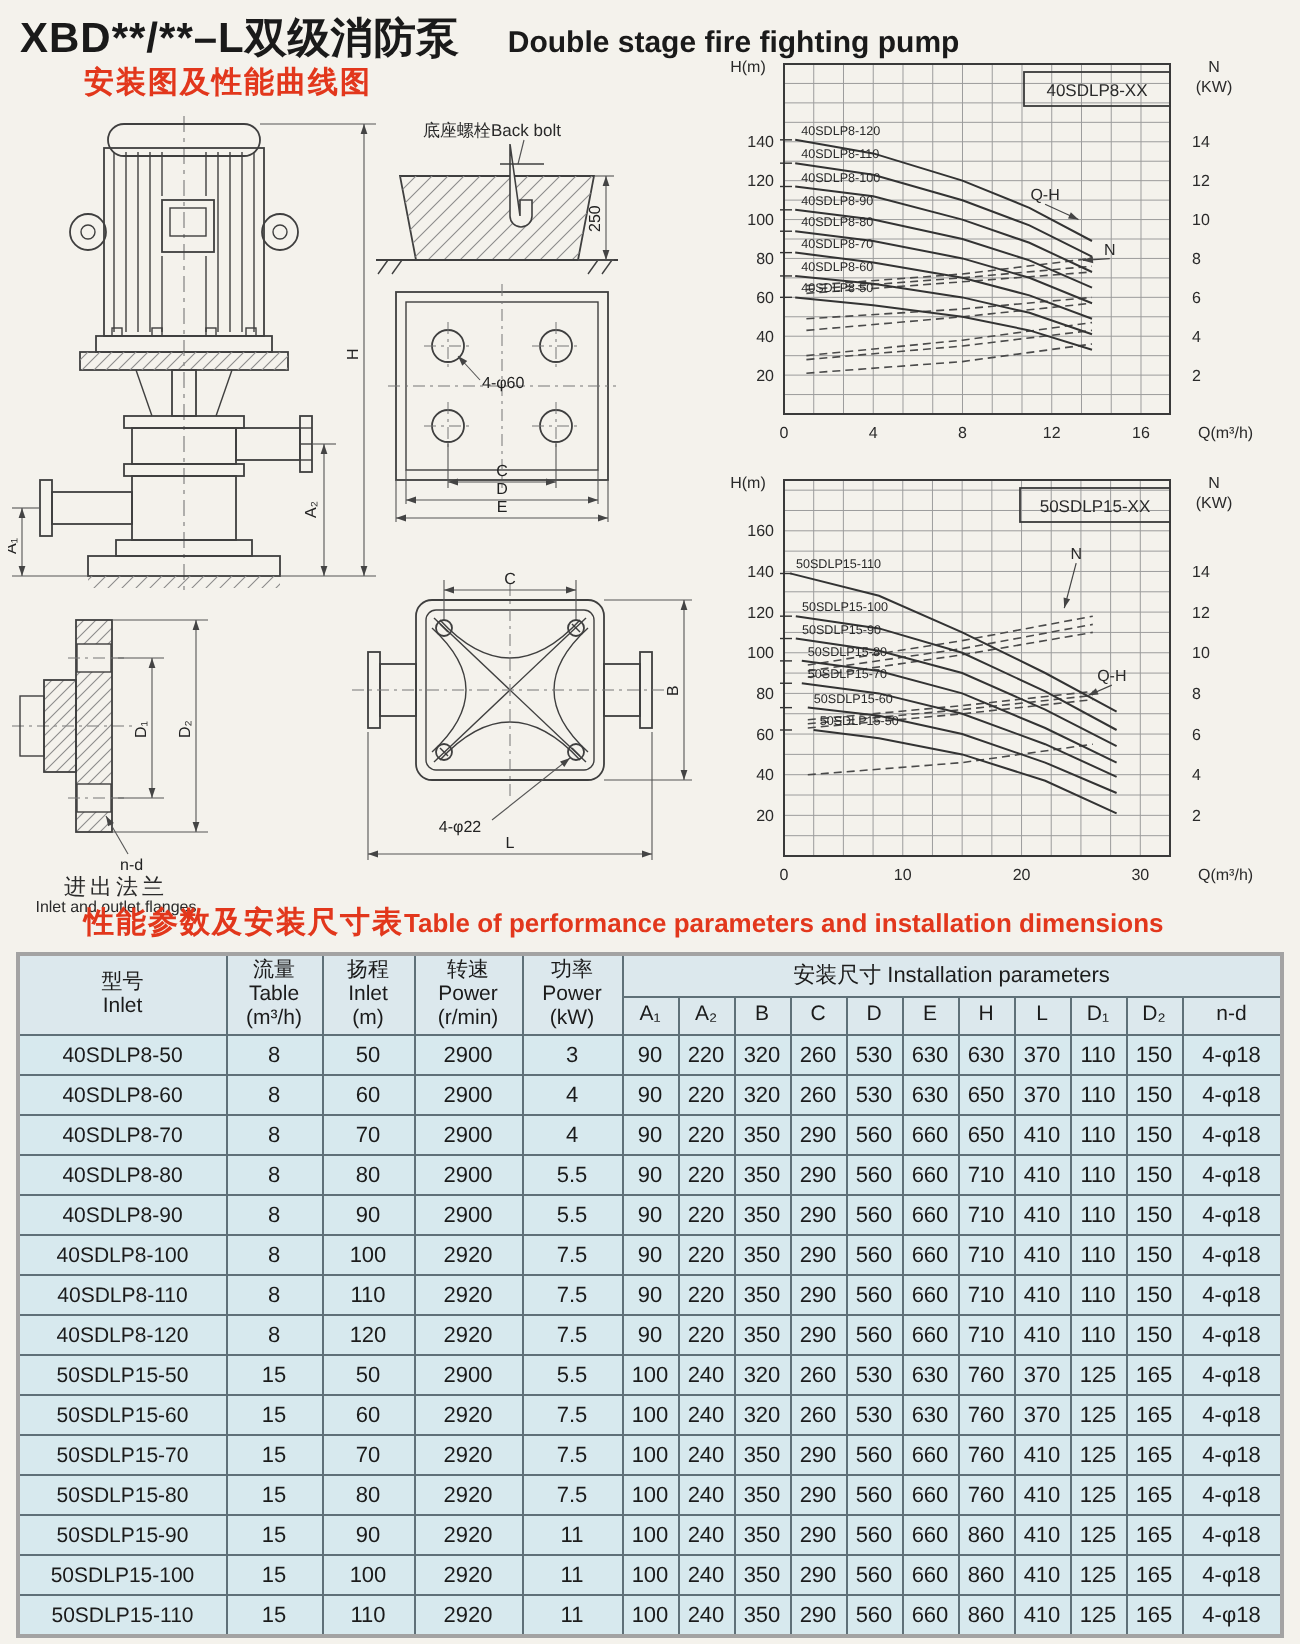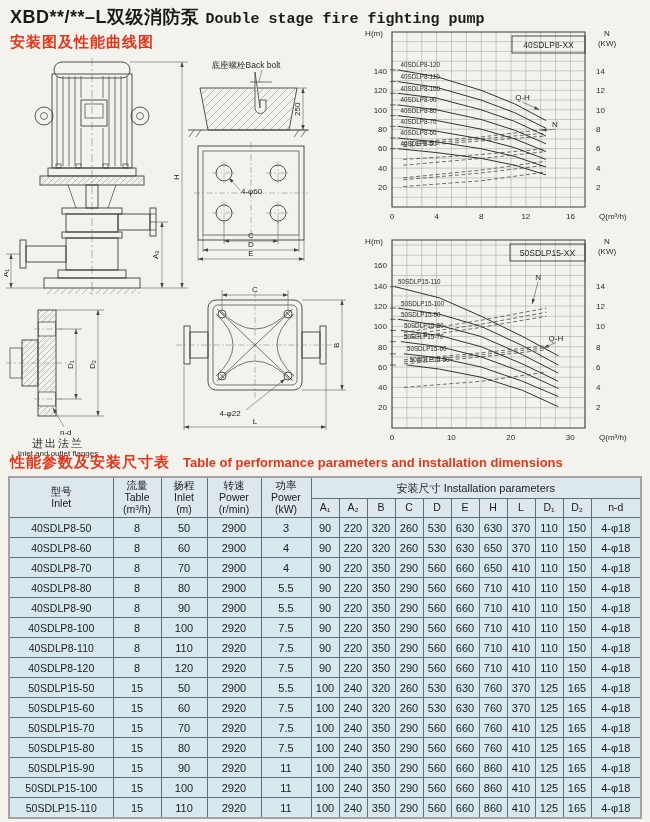--- a/index.html
+++ b/index.html
@@ -6,7 +6,7 @@
   .page{position:relative;width:650px;height:822px;background:#f4f2ec;
         font-family:"Liberation Sans",sans-serif;color:#1a1a1a;overflow:hidden;}
   .title-row{position:absolute;left:10px;top:5px;white-space:nowrap;}
-  .t-zh{font-size:18px;font-weight:bold;letter-spacing:.5px;}
+  .t-zh{font-size:21px;font-weight:bold;letter-spacing:.5px;}
   .t-en{font-size:15px;font-weight:bold;margin-left:6px;font-family:Liberation Mono, monospace;}
   .sec{position:absolute;left:10px;color:#e2371c;line-height:1.15;}
   .sec .zh{font-size:15px;font-weight:bold;letter-spacing:1px;}

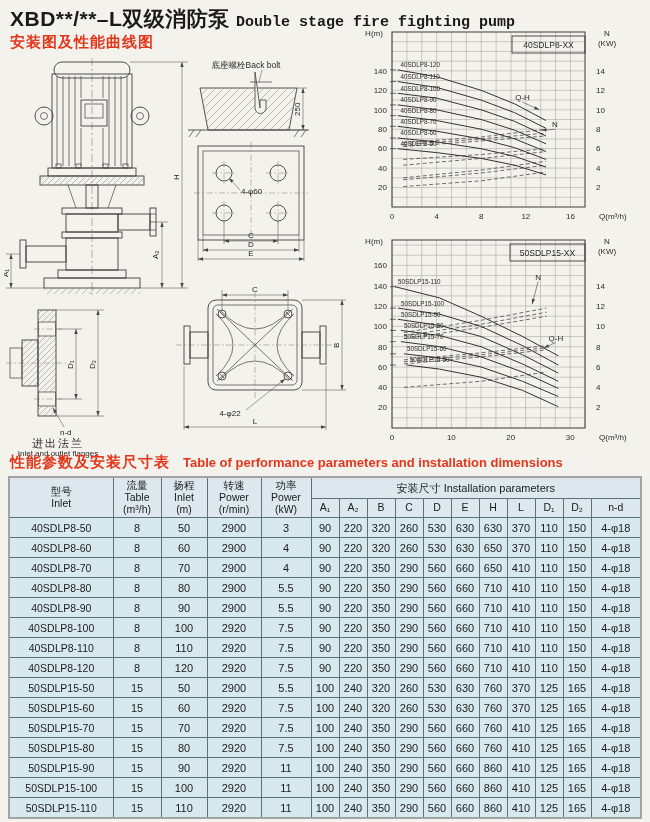--- a/index.html
+++ b/index.html
@@ -7,7 +7,7 @@
         font-family:"Liberation Sans",sans-serif;color:#1a1a1a;overflow:hidden;}
   .title-row{position:absolute;left:10px;top:5px;white-space:nowrap;}
   .t-zh{font-size:21px;font-weight:bold;letter-spacing:.5px;}
-  .t-en{font-size:15px;font-weight:bold;margin-left:6px;font-family:Liberation Mono, monospace;}
+  .t-en{font-size:15px;font-weight:bold;margin-left:24px;}
   .sec{position:absolute;left:10px;color:#e2371c;line-height:1.15;}
   .sec .zh{font-size:15px;font-weight:bold;letter-spacing:1px;}
   .sec .en{font-size:13px;font-weight:bold;}

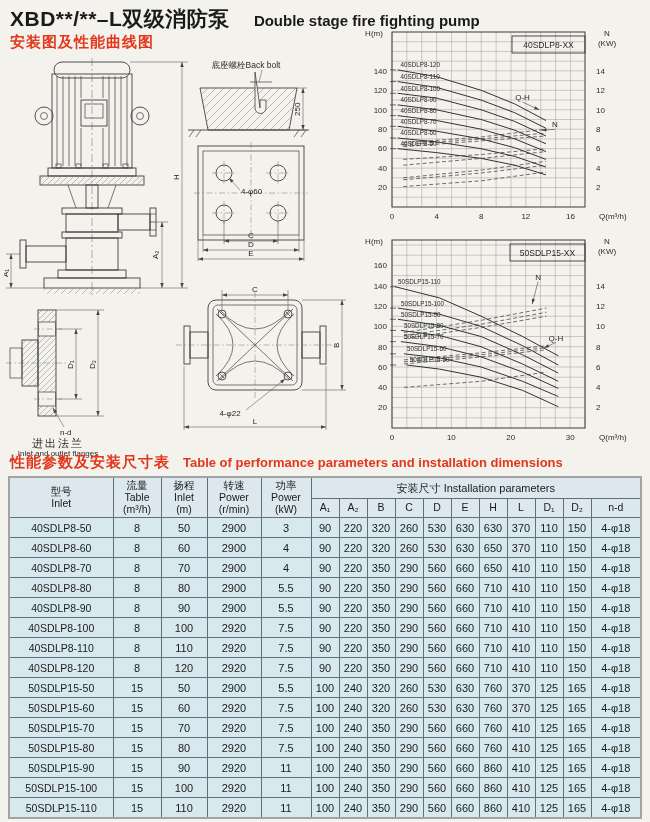--- a/index.html
+++ b/index.html
@@ -9,7 +9,7 @@
   .t-zh{font-size:21px;font-weight:bold;letter-spacing:.5px;}
   .t-en{font-size:15px;font-weight:bold;margin-left:24px;}
   .sec{position:absolute;left:10px;color:#e2371c;line-height:1.15;}
-  .sec .zh{font-size:15px;font-weight:bold;letter-spacing:1px;}
+  .sec .zh{font-size:15px;font-weight:bold;letter-spacing:1px;margin-left:32px;}
   .sec .en{font-size:13px;font-weight:bold;}
   #sec1{top:33px;}
   #sec2{top:453px;width:630px;}

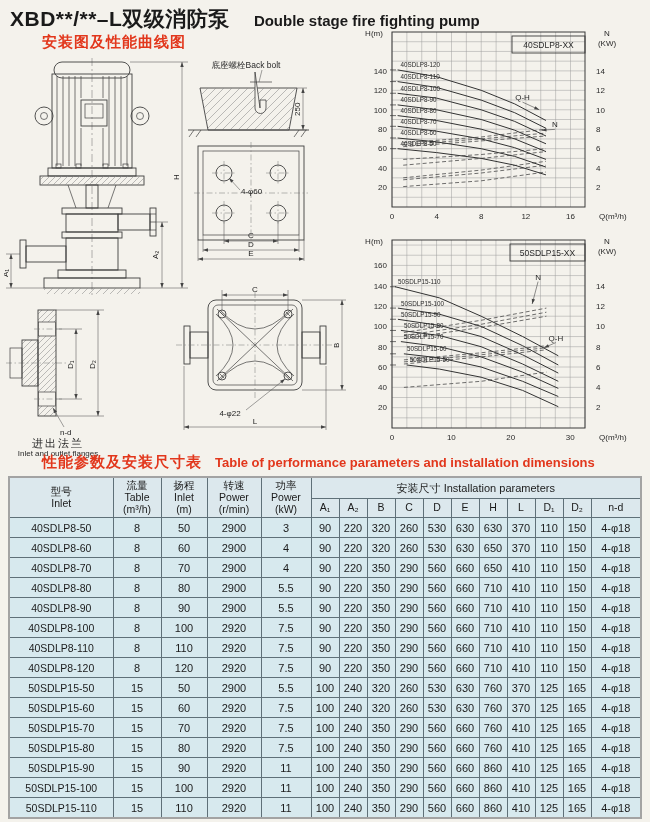--- a/index.html
+++ b/index.html
@@ -13,7 +13,7 @@
   .sec .en{font-size:13px;font-weight:bold;}
   #sec1{top:33px;}
   #sec2{top:453px;width:630px;}
-  #sec2 .inline-en{margin-left:13px;}
+  #sec2 .inline-en{margin-left:0;}
   .unit-note{position:absolute;right:12px;top:478px;font-size:11px;color:#222;}
   svg{position:absolute;font-family:"Liberation Sans",sans-serif;}
   svg text{fill:#2a2a2a;}

